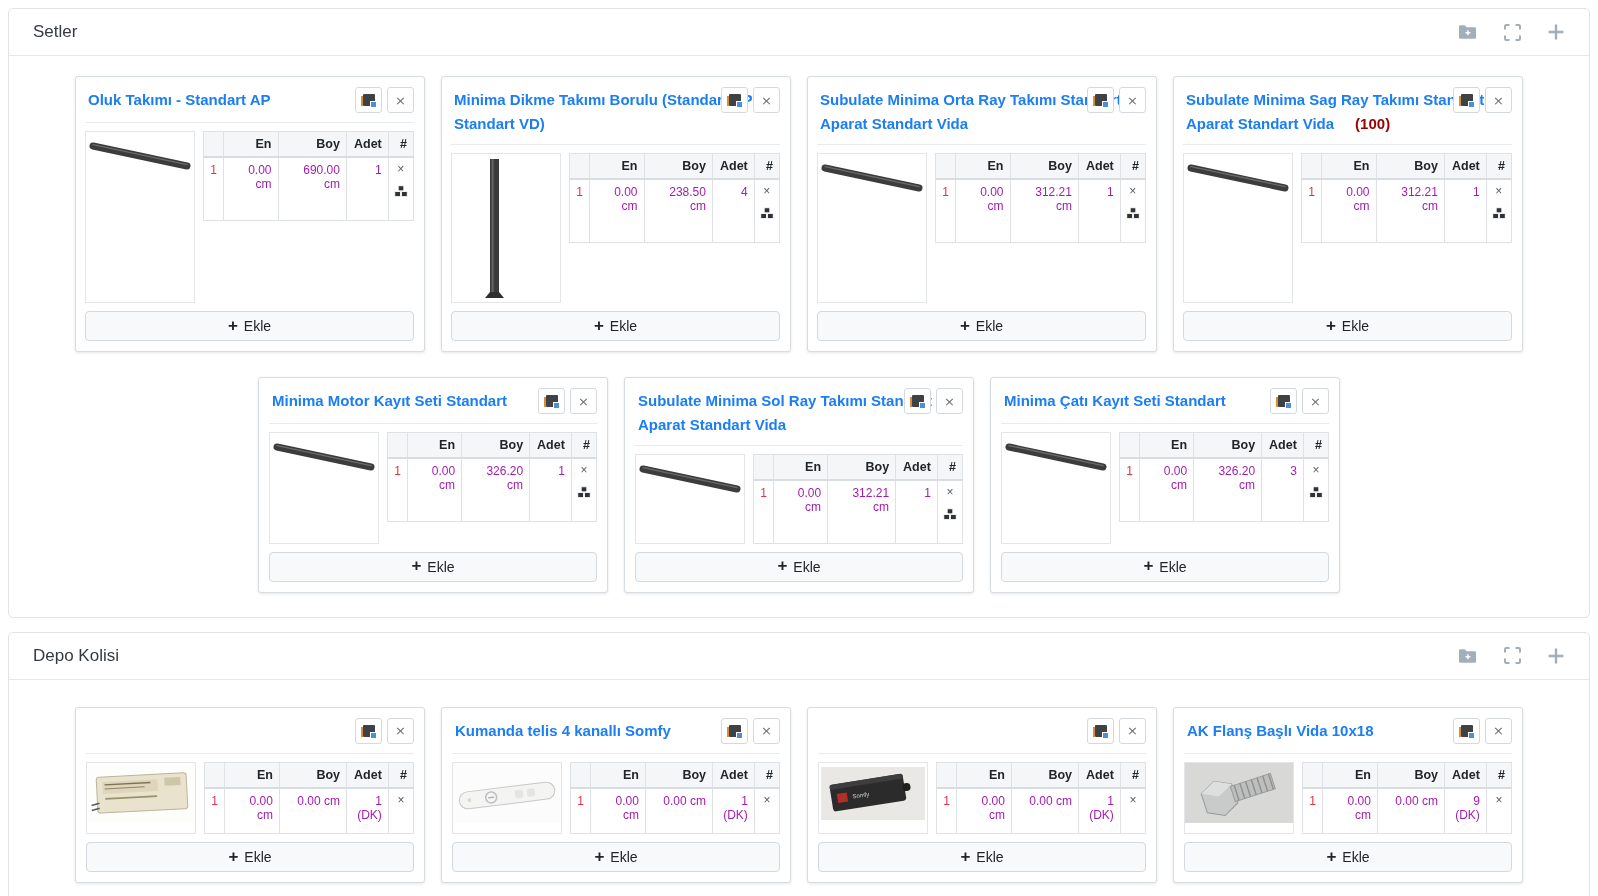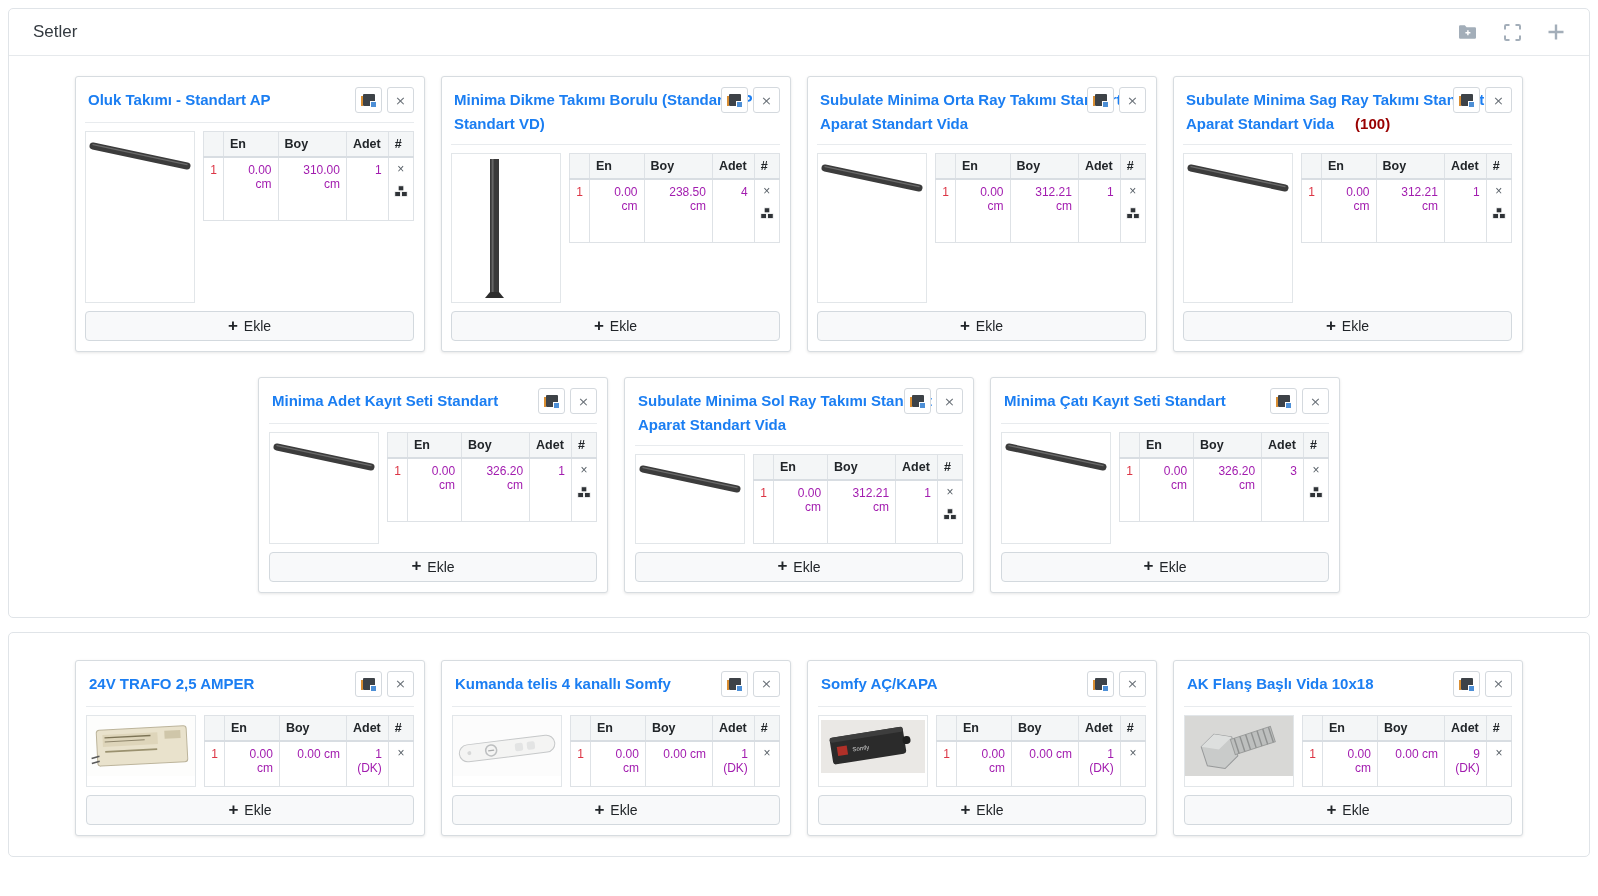--- a/index.html
+++ b/index.html
@@ -64,7 +64,7 @@
 
   table.item-table { flex:1; border-collapse:collapse; align-self:flex-start; width:calc(100% - 118px); }
   .item-table th {
-    background:#f4f6f7; font-weight:700; font-size:12.5px; text-align:left;
+    background:#f4f6f7; font-weight:700; font-size:12.5px; text-align:right;
     padding:5px 6px; border:1px solid #dee2e6; border-bottom:2px solid #d8dde2; color:#212529;
   }
   .item-table td {

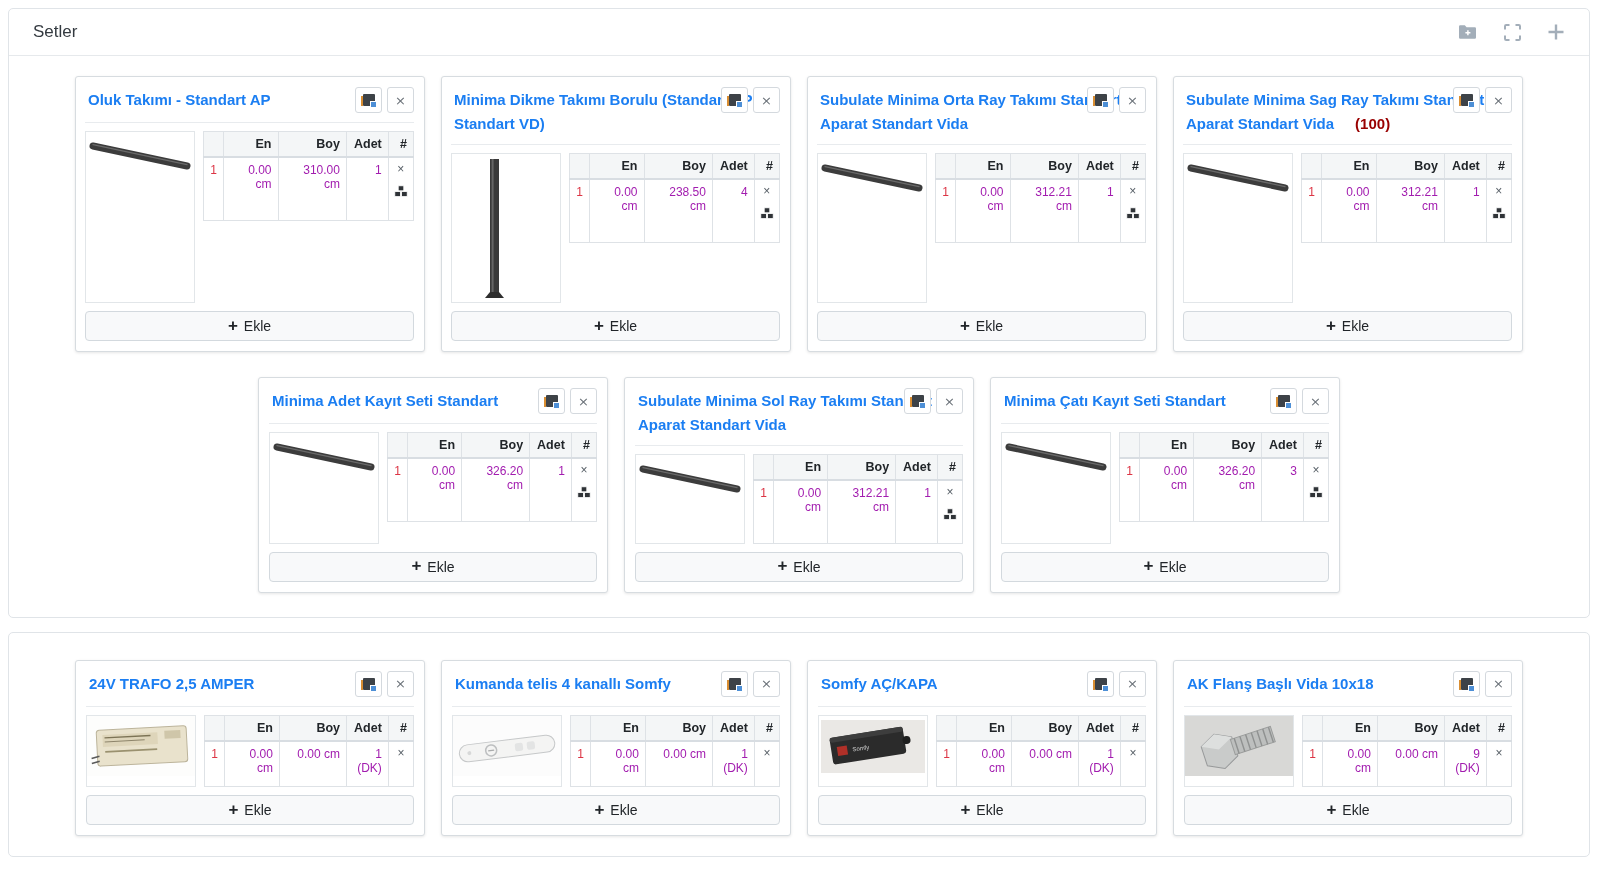--- a/index.html
+++ b/index.html
@@ -153,7 +153,7 @@
   <tr>
     <td class="num">1</td>
     <td class="val">0.00 cm</td>
-    <td class="val">310.00 cm</td>
+    <td class="val">690.00 cm</td>
     <td class="val">1</td>
     <td class="ops">
       <button class="ops-close">×</button>

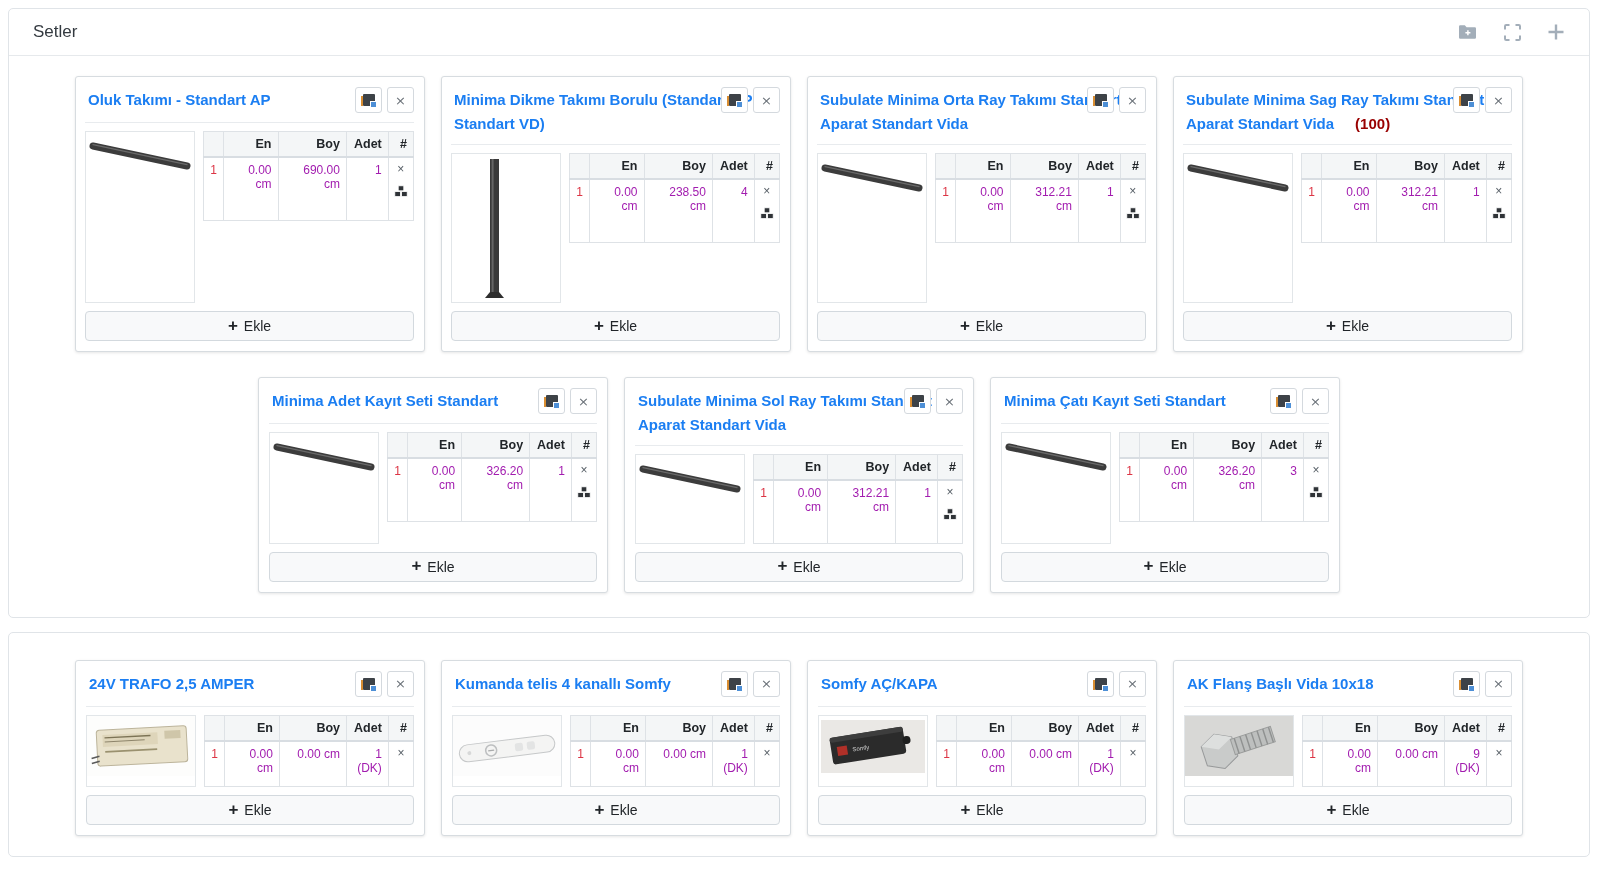--- a/index.html
+++ b/index.html
@@ -343,7 +343,7 @@
 
   <div class="card md">
     <div class="card-header">
-      <div class="card-title"><span class="title-text">Minima Adet Kayıt Seti Standart</span><span class="title-suffix"></span></div>
+      <div class="card-title"><span class="title-text">Minima Motor Kayıt Seti Standart</span><span class="title-suffix"></span></div>
       <div class="card-actions">
         <button class="icon-btn">
               <span class="note-glyph"></span>

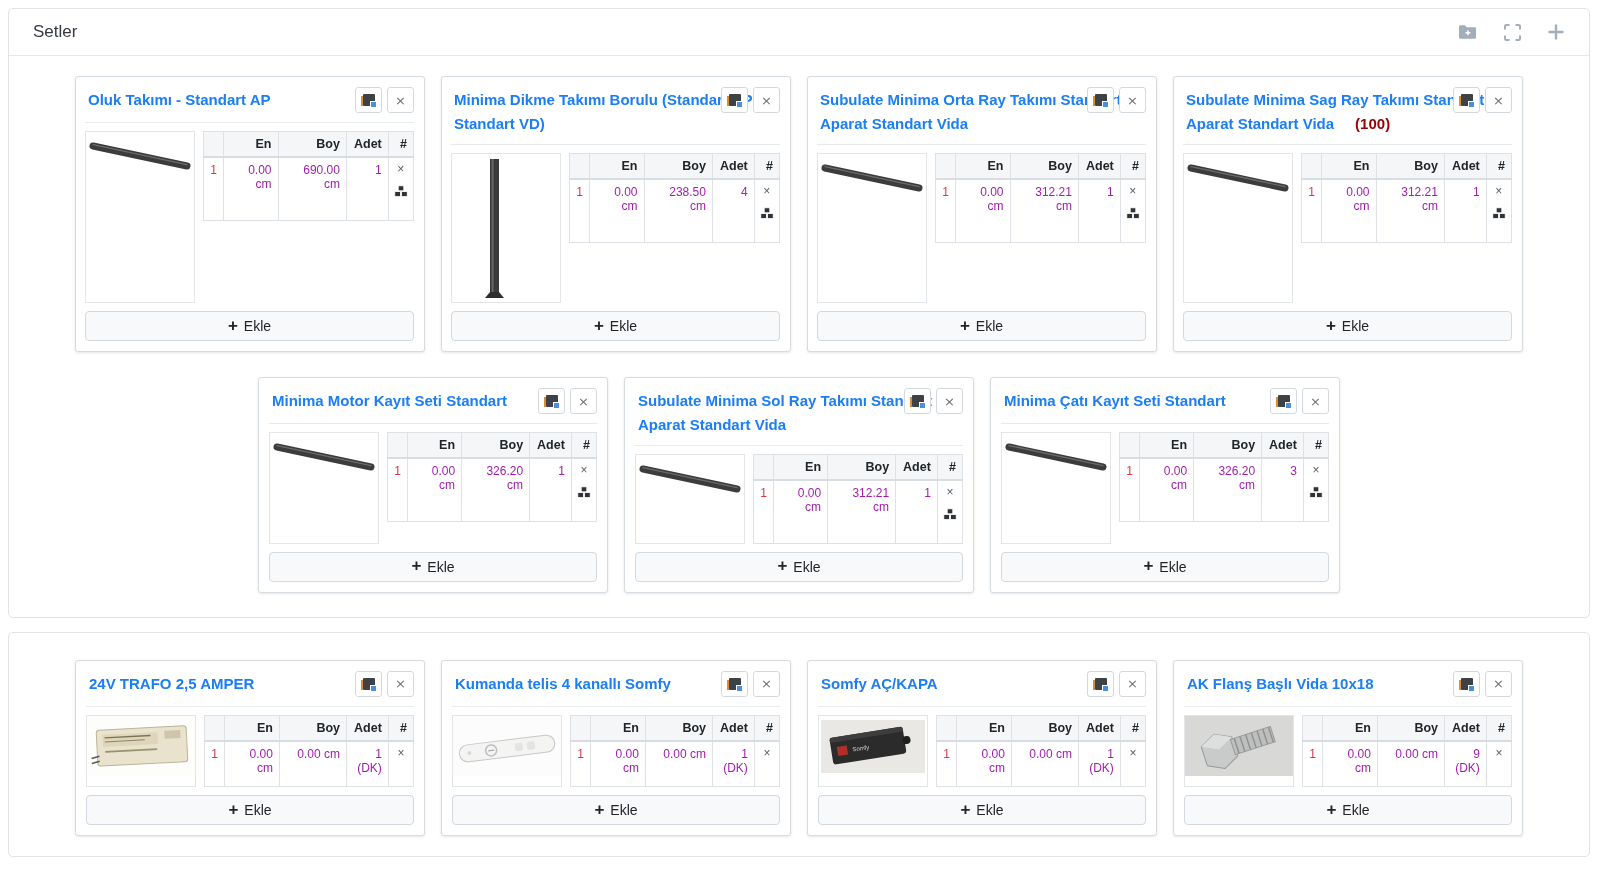--- a/index.html
+++ b/index.html
@@ -509,6 +509,30 @@
 </section>
 
 <section class="panel">
+  <div class="panel-header">
+    <div class="panel-title">Depo Kolisi</div>
+    <div class="panel-icons">
+      <button class="panel-icon-btn">
+        <svg width="20" height="16" viewBox="0 0 20 16">
+          <path d="M1 2.5 a1.2 1.2 0 0 1 1.2-1.2 h4.6 l1.8 2 h8.2 a1.2 1.2 0 0 1 1.2 1.2 v9 a1.2 1.2 0 0 1 -1.2 1.2 h-14.6 a1.2 1.2 0 0 1 -1.2-1.2 z" fill="#a3aeb9"></path>
+          <path d="M9.9 6.3 v5 M7.4 8.8 h5" stroke="#ffffff" stroke-width="1.5"></path>
+        </svg>
+      </button>
+      <button class="panel-icon-btn">
+        <svg width="17" height="17" viewBox="0 0 17 17" fill="none" stroke="#a3aeb9" stroke-width="2">
+          <path d="M1 5.5 V2.2 A1.2 1.2 0 0 1 2.2 1 H5.5"></path>
+          <path d="M11.5 1 H14.8 A1.2 1.2 0 0 1 16 2.2 V5.5"></path>
+          <path d="M16 11.5 V14.8 A1.2 1.2 0 0 1 14.8 16 H11.5"></path>
+          <path d="M5.5 16 H2.2 A1.2 1.2 0 0 1 1 14.8 V11.5"></path>
+        </svg>
+      </button>
+      <button class="panel-icon-btn">
+        <svg width="18" height="18" viewBox="0 0 18 18" stroke="#a3aeb9" stroke-width="2.4">
+          <path d="M9 1.5 V16.5 M1.5 9 H16.5"></path>
+        </svg>
+      </button>
+    </div>
+  </div>
   <div class="cards tight">
   <div class="card sm">
     <div class="card-header">

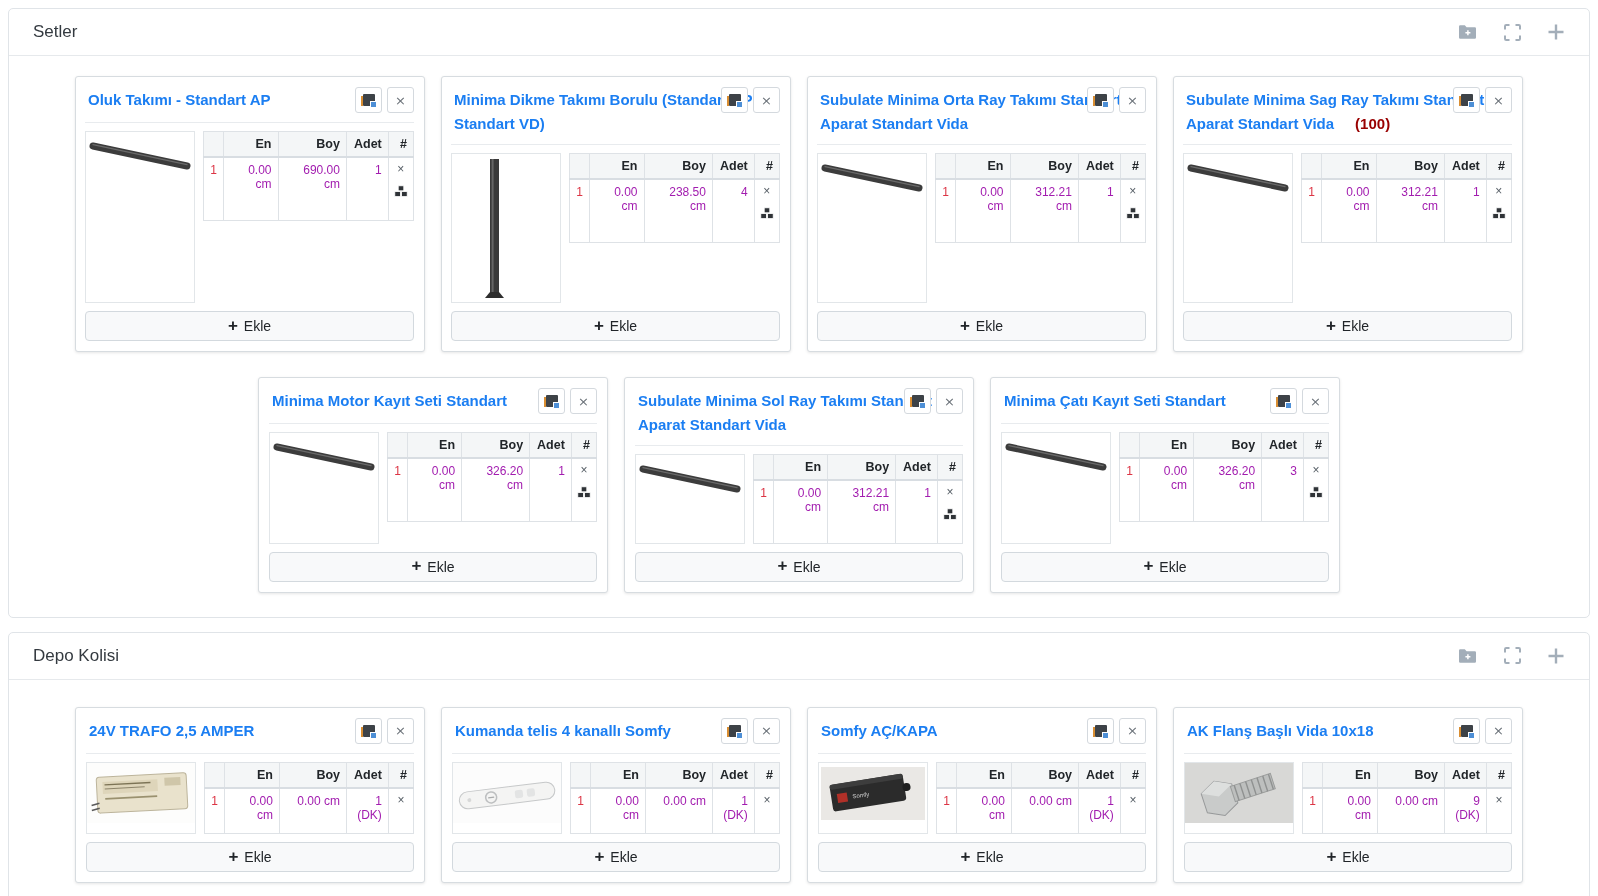--- a/index.html
+++ b/index.html
@@ -536,7 +536,6 @@
   <div class="cards tight">
   <div class="card sm">
     <div class="card-header">
-      <div class="card-title"><span class="title-text">24V TRAFO 2,5 AMPER</span><span class="title-suffix"></span></div>
       <div class="card-actions">
         <button class="icon-btn">
               <span class="note-glyph"></span>

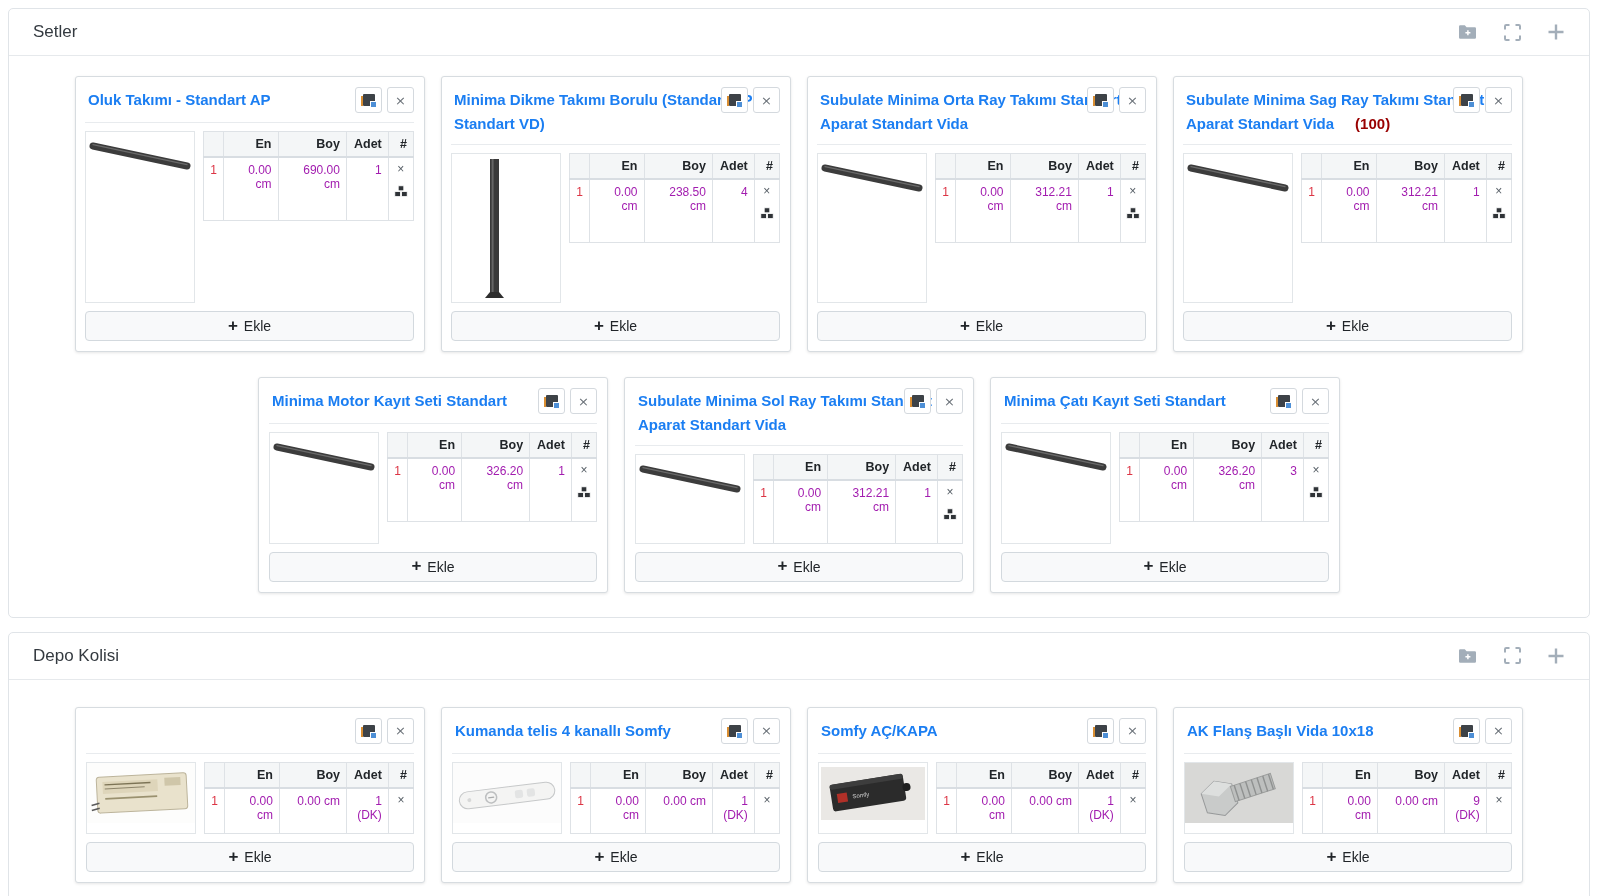--- a/index.html
+++ b/index.html
@@ -647,7 +647,6 @@
 
   <div class="card sm">
     <div class="card-header">
-      <div class="card-title"><span class="title-text">Somfy AÇ/KAPA</span><span class="title-suffix"></span></div>
       <div class="card-actions">
         <button class="icon-btn">
               <span class="note-glyph"></span>

